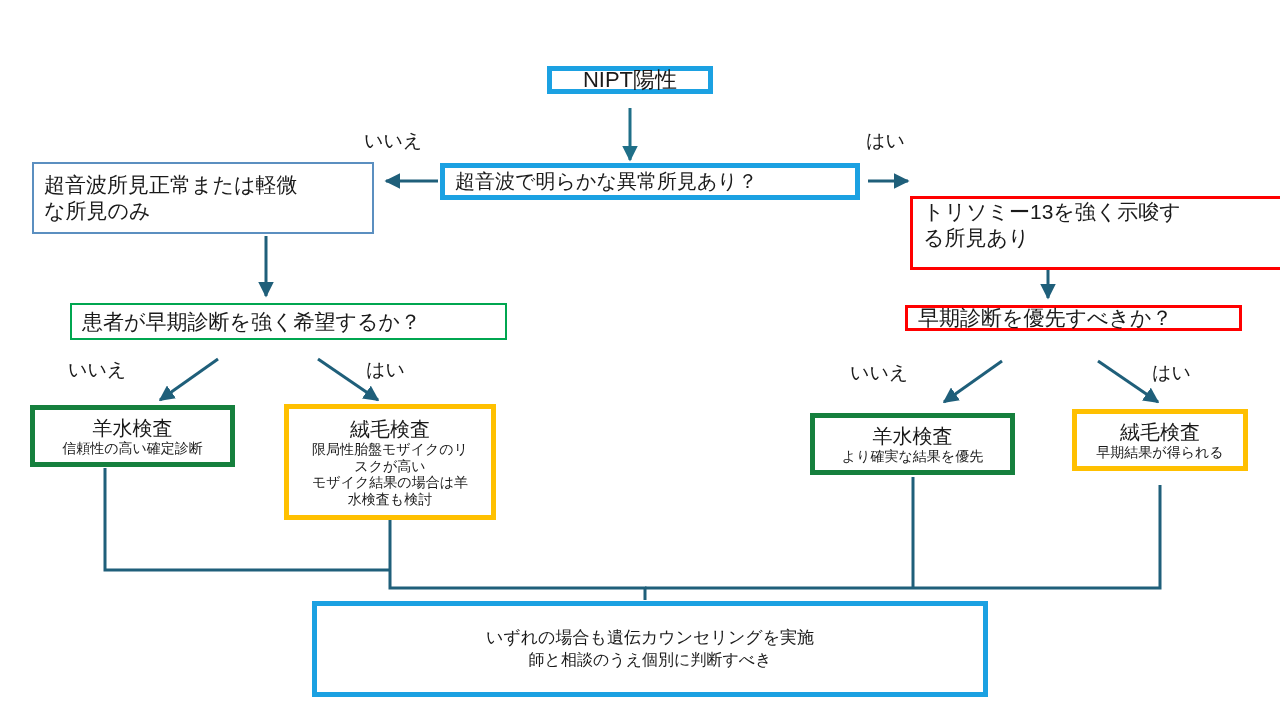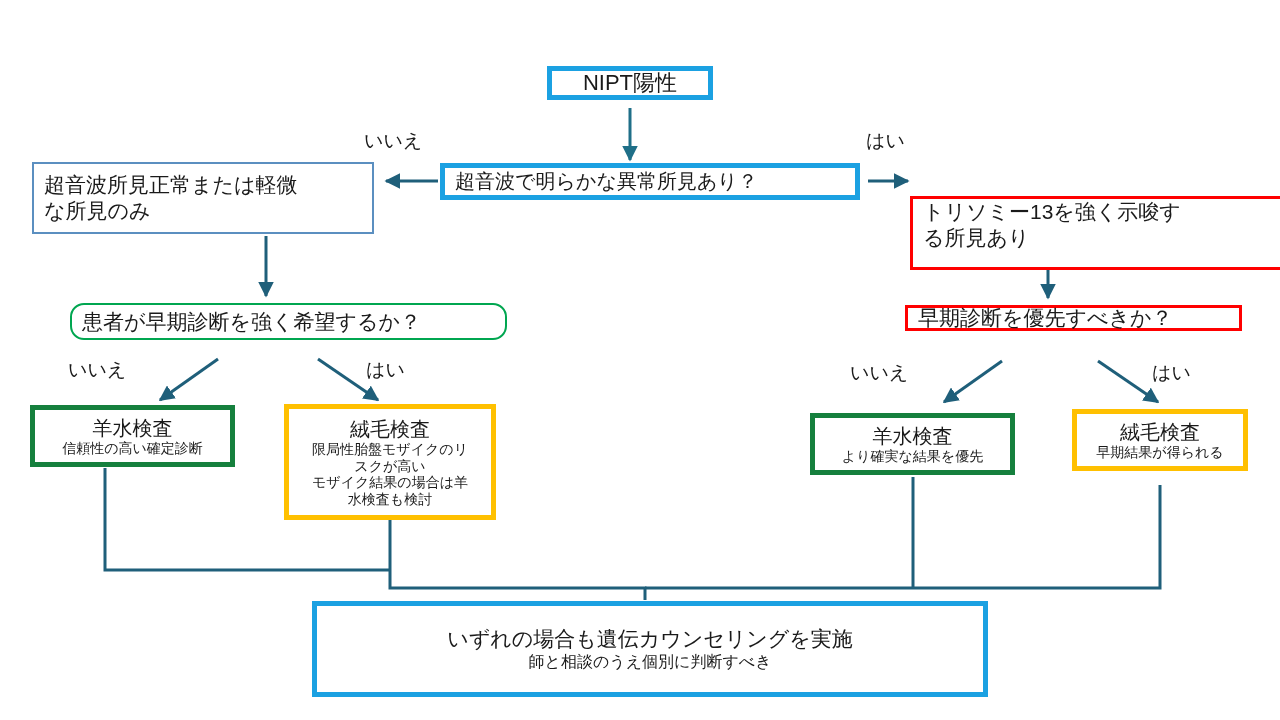--- a/index.html
+++ b/index.html
@@ -110,7 +110,7 @@
     <path d="M 390 570 L 390 588 L 645 588 L 645 600" stroke="#1F5F7A" stroke-width="3" fill="none"></path>
   </svg>
 
-  <div class="node b-cyan" style="left:547px; top:66px; width:166px; height:34px; font-size:22px;">
+  <div class="node b-cyan" style="left:547px; top:66px; width:166px; height:28px; font-size:22px;">
     <span class="title">NIPT陽性</span>
   </div>
 

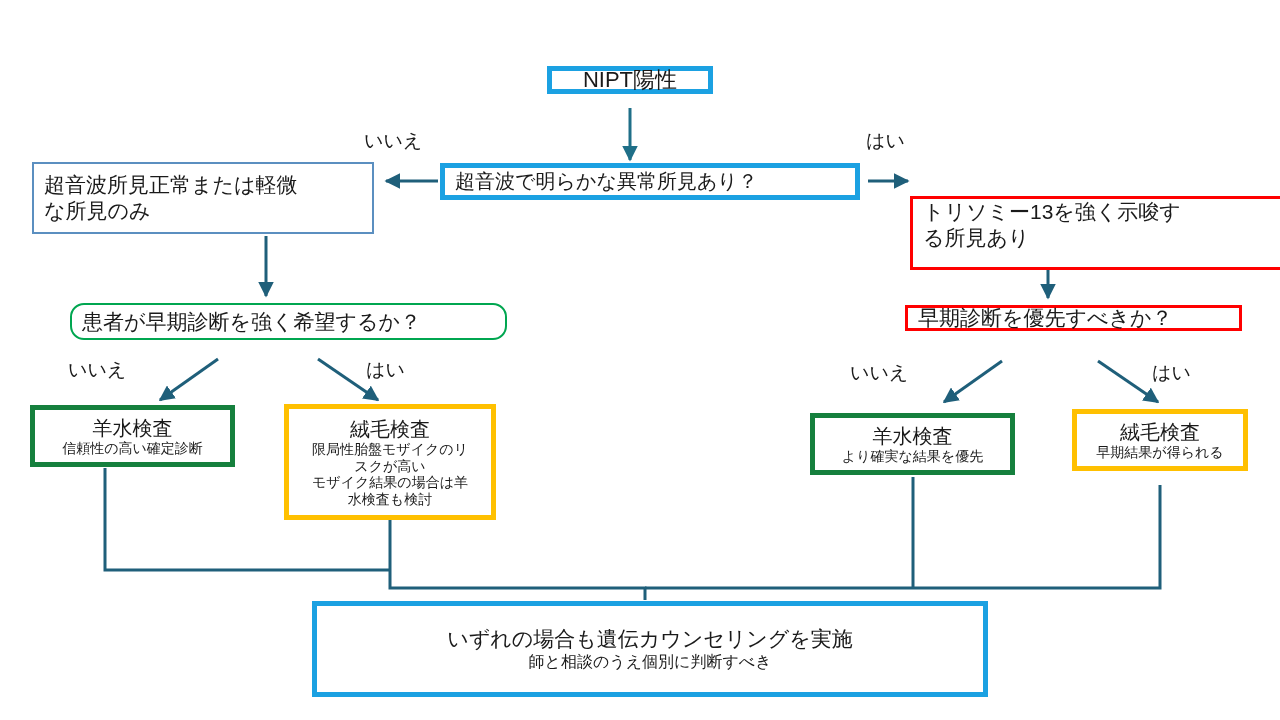--- a/index.html
+++ b/index.html
@@ -128,7 +128,7 @@
     <span>る所見あり</span>
   </div>
 
-  <div class="node b-green-thin pad-l" style="left:70px; top:303px; width:437px; height:37px; font-size:21px; justify-content:center;border-radius:14px;">
+  <div class="node b-green-thin pad-l" style="left:70px; top:303px; width:437px; height:37px; font-size:21px; justify-content:center;">
     <span class="title">患者が早期診断を強く希望するか？</span>
   </div>
 

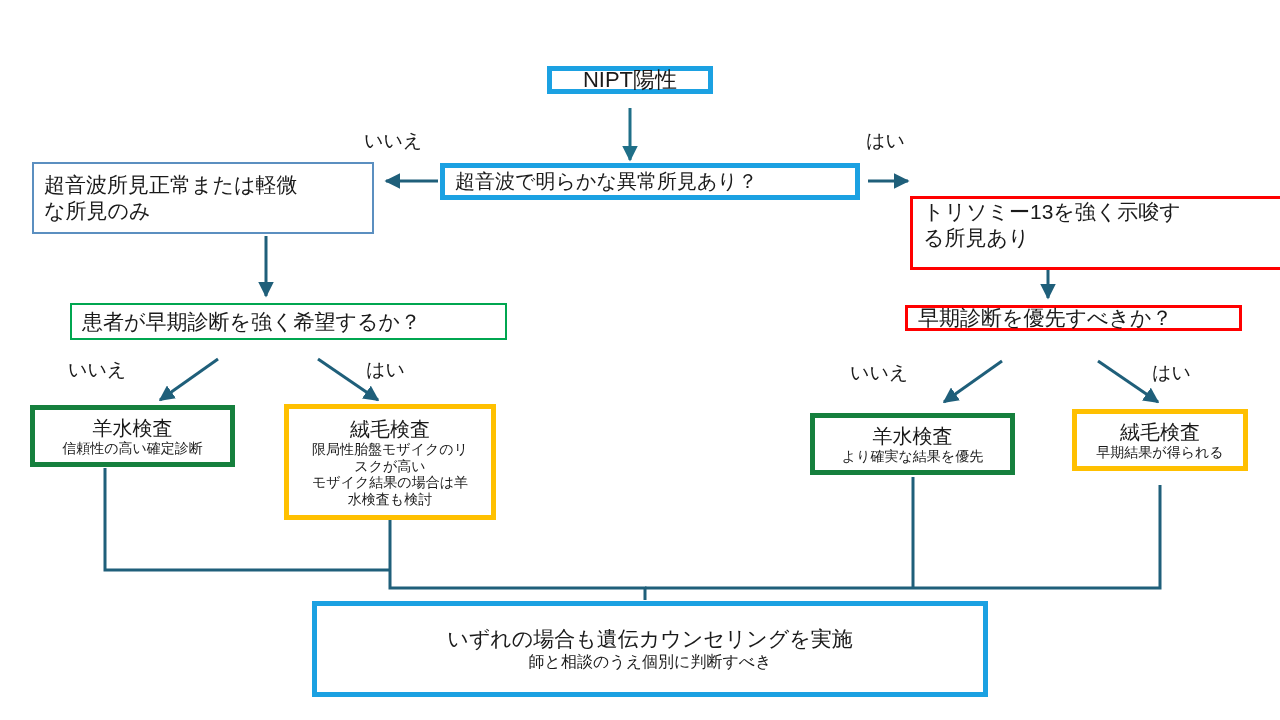--- a/index.html
+++ b/index.html
@@ -160,7 +160,7 @@
   </div>
 
   <div class="node b-cyan" style="left:312px; top:601px; width:676px; height:96px; font-size:16px;">
-    <span class="title" style="font-size:21px; margin-bottom:2px;">いずれの場合も遺伝カウンセリングを実施</span>
+    <span class="title" style="font-size:17px; margin-bottom:2px;">いずれの場合も遺伝カウンセリングを実施</span>
     <span class="sub">師と相談のうえ個別に判断すべき</span>
   </div>
 

